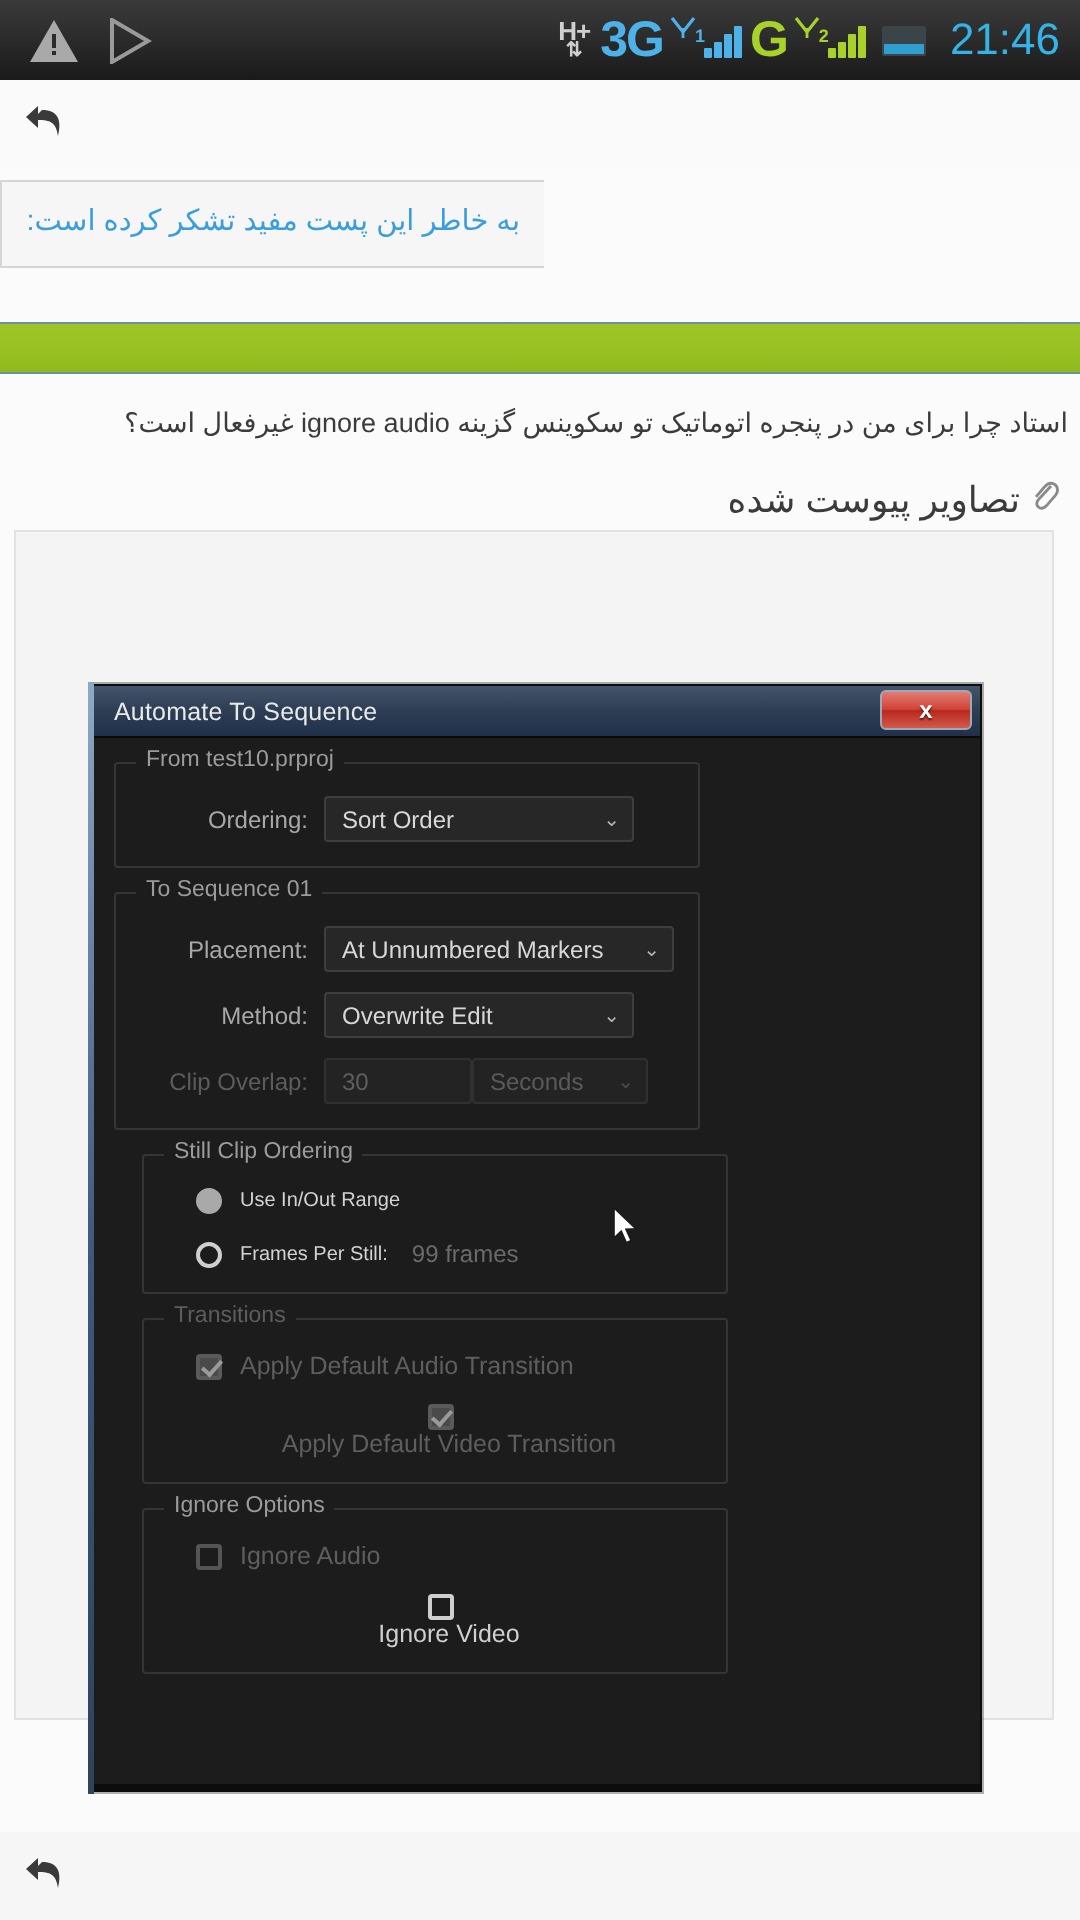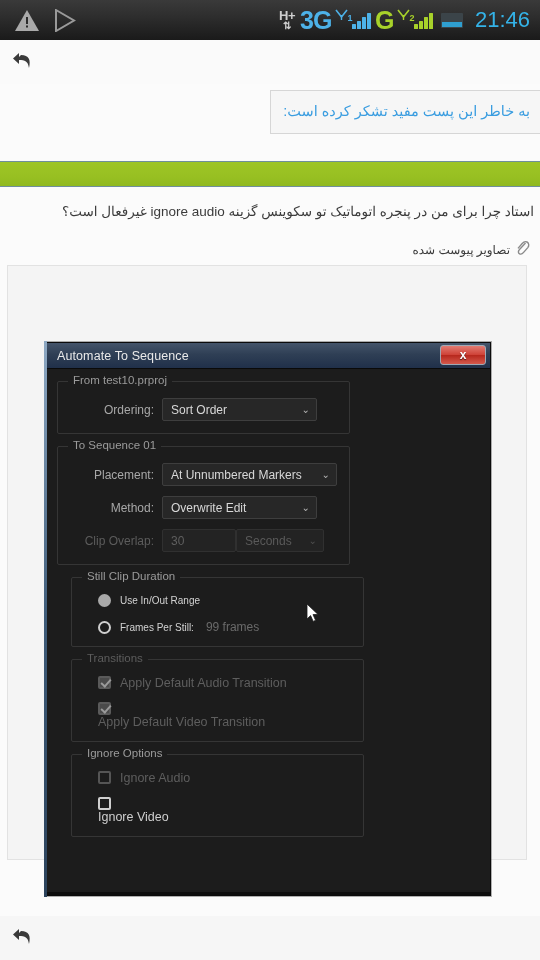--- a/index.html
+++ b/index.html
@@ -47,7 +47,7 @@
   .navrow.bottom{ background:#f6f6f6; }
   .backarrow{ width:30px; height:30px; display:flex; align-items:center; justify-content:center; }
 
-  .quote-wrap{ padding:6px 0 0 0; display:flex; justify-content:flex-end; }
+  .quote-wrap{ padding:6px 0 0 0; display:flex; }
   .quote-box{
     border:1px solid #d6d6d6; background:#f6f6f6;
     padding:10px 12px 12px 12px;

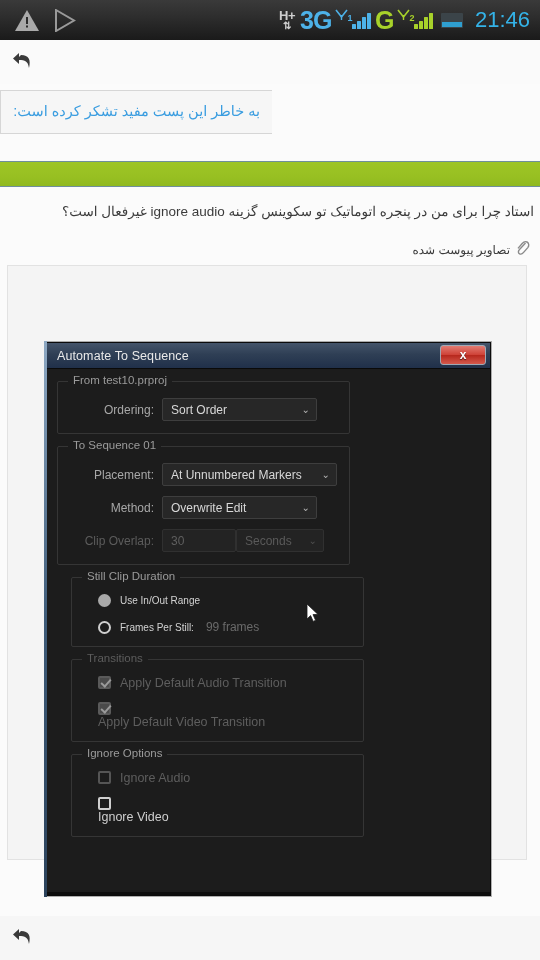--- a/index.html
+++ b/index.html
@@ -77,7 +77,7 @@
     direction:rtl; display:flex; align-items:center; justify-content:flex-start;
     gap:5px; padding:20px 10px 6px 0;
   }
-  .attach-label{ font-size:12px; color:#3b3b3b; direction:rtl; }
+  .attach-label{ font-size:18px; color:#3b3b3b; direction:rtl; }
   .clip-icon{ display:block; }
 
   

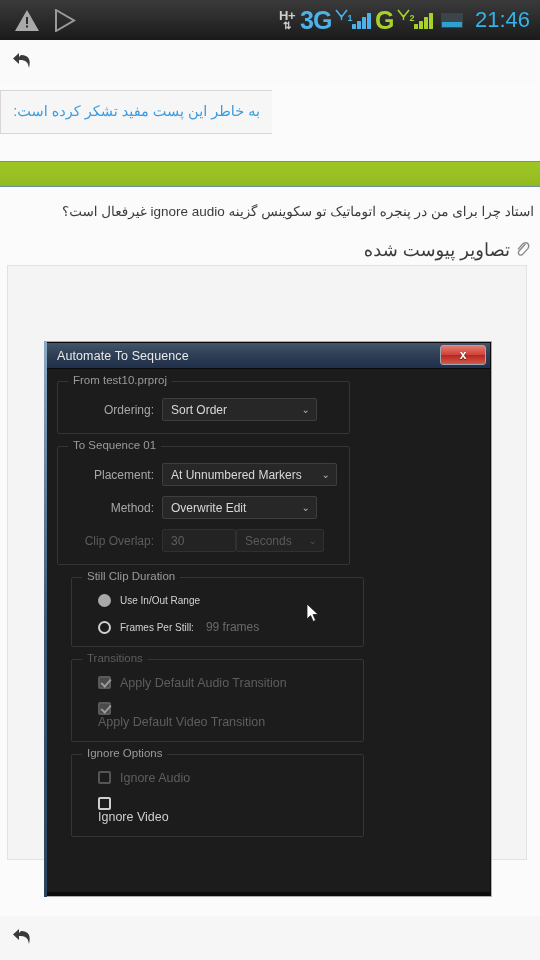--- a/index.html
+++ b/index.html
@@ -346,7 +346,7 @@
       </div>
 
       <div class="group" style="width:293px; margin-left:14px;">
-        <span class="legend">Still Clip Duration</span>
+        <span class="legend">Still Clip Ordering</span>
         <div class="ginner">
           <div class="radio-row">
             <span class="radio on"></span>

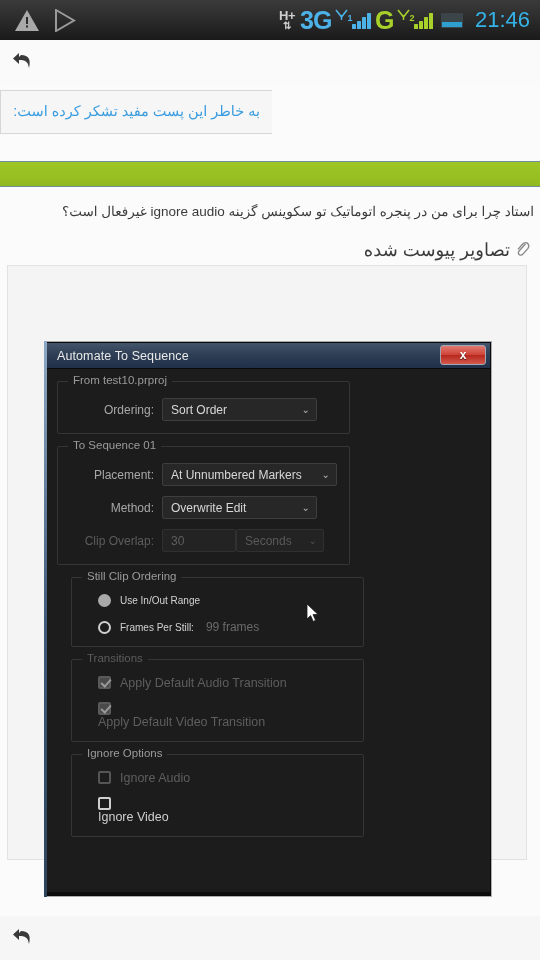--- a/index.html
+++ b/index.html
@@ -165,7 +165,7 @@
   .radio-label{ color:#d2d2d2; font-size:10px; }
   .frames-val{ color:#6a6a6a; font-size:12px; margin-left:12px; }
 
-  .check-row{ display:flex; align-items:flex-start; margin-bottom:12px; padding-left:14px; }
+  .check-row{ display:flex; align-items:center; margin-bottom:12px; padding-left:14px; }
   .check-row:last-child{ margin-bottom:0;flex-direction:column; }
   .checkbox{
     width:13px; height:13px; border:2px solid #cfcfcf; border-radius:2px;

